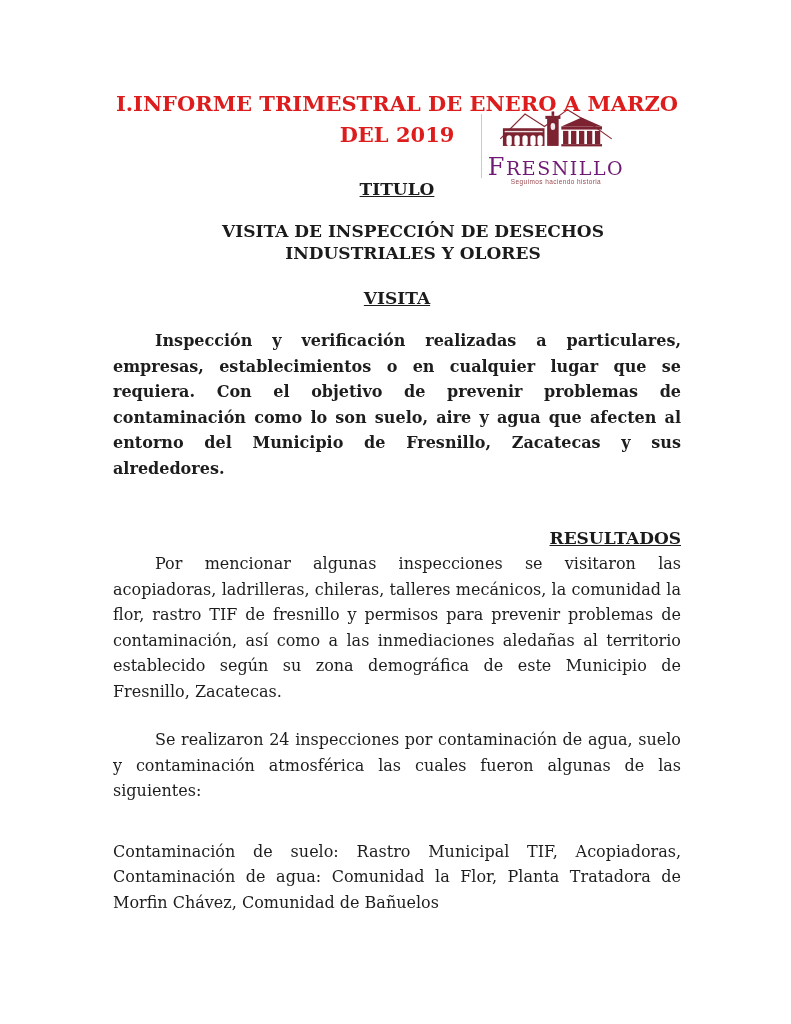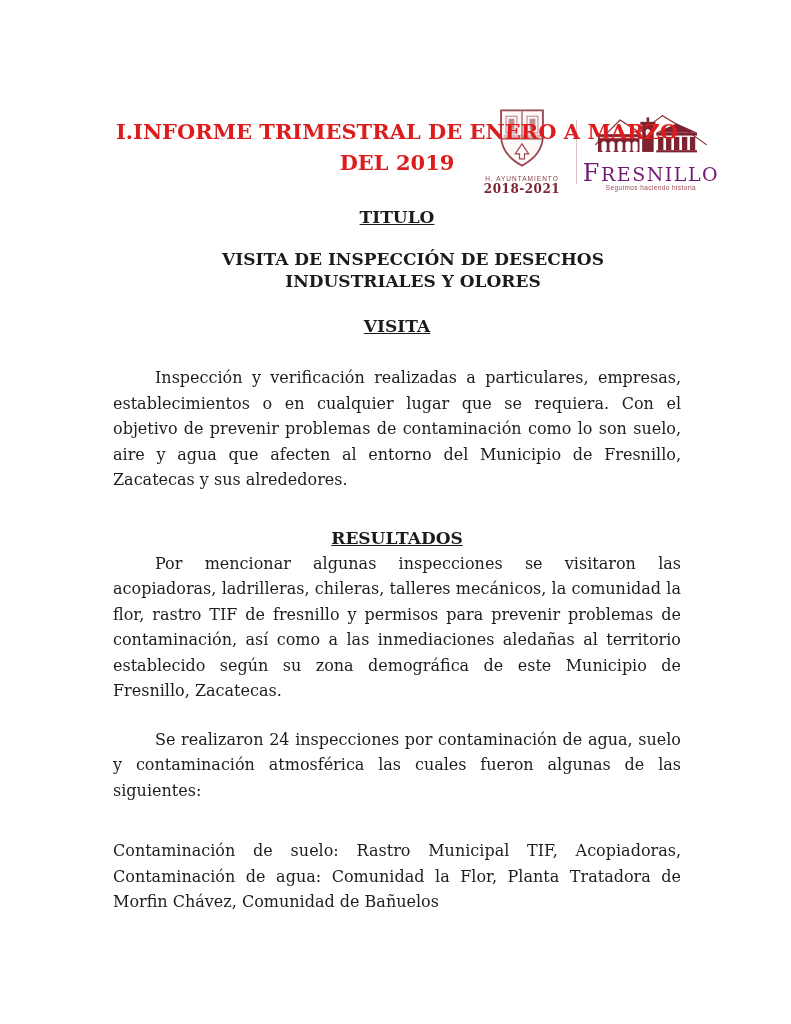--- a/index.html
+++ b/index.html
@@ -80,7 +80,7 @@
     width: 568px;
   }
   .doc-title {
-    margin-top: 116px;
+    margin-top: 88px;
     font-size: 21px;
     line-height: 31px;
     font-weight: bold;

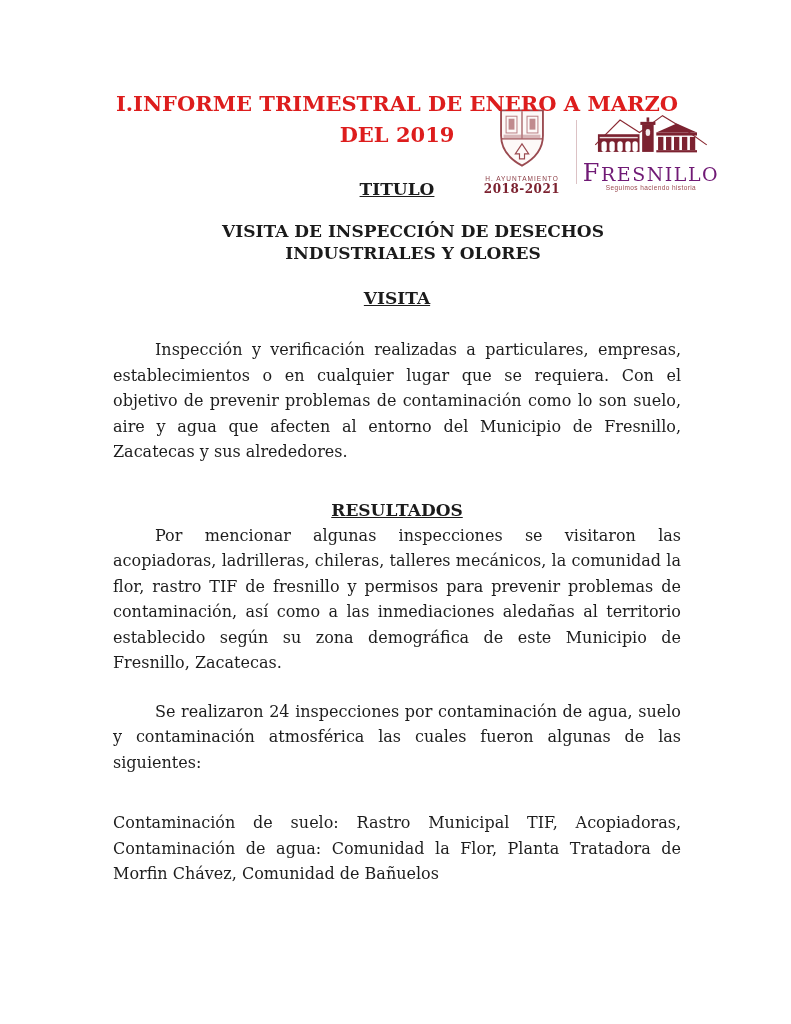--- a/index.html
+++ b/index.html
@@ -126,23 +126,6 @@
 
   <div class="logos">
 
-    <div class="crest-block">
-      <span>
-        <svg width="56" height="62" viewBox="0 0 64 74">
-          <path d="M7 4 H57 V34 C57 53 45 63 32 70 C19 63 7 53 7 34 Z" fill="#fdf9f8" stroke="#9a4a50" stroke-width="2.2"></path>
-          <line x1="32" y1="5" x2="32" y2="38" stroke="#9a4a50" stroke-width="1.4"></line>
-          <line x1="8" y1="38" x2="56" y2="38" stroke="#9a4a50" stroke-width="1.4"></line>
-          <rect x="13" y="11" width="13" height="20" fill="none" stroke="#b97f84" stroke-width="1.2"></rect>
-          <rect x="16" y="14" width="7" height="13" fill="#c08a8e"></rect>
-          <rect x="38" y="11" width="13" height="20" fill="none" stroke="#b97f84" stroke-width="1.2"></rect>
-          <rect x="41" y="14" width="7" height="13" fill="#c08a8e"></rect>
-          <rect x="10" y="33" width="44" height="5" fill="#b97f84" opacity="0.55"></rect>
-          <path d="M32 44 L40 56 H35 V62 H29 V56 H24 Z" fill="none" stroke="#9a4a50" stroke-width="1.4"></path>
-        </svg>
-      </span>
-      <div class="crest-caption">H. AYUNTAMIENTO</div>
-      <div class="crest-years">2018-2021</div>
-    </div>
 
     <div class="logo-divider"></div>
 

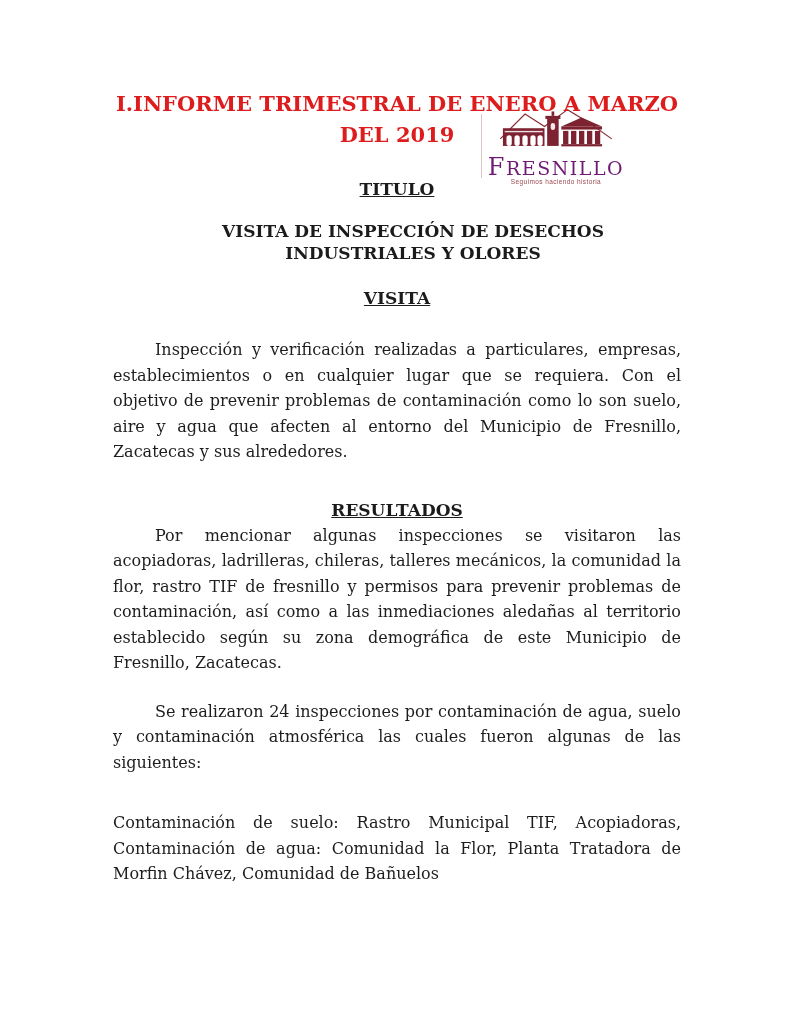--- a/index.html
+++ b/index.html
@@ -114,7 +114,7 @@
     color: #1d1d1d;
   }
   .indent { text-indent: 42px; }
-  .p-resumen      { margin-top: 28px; }
+  .p-resumen      { margin-top: 19px; font-weight: bold; }
   .p-resultados-1 { margin-top: 2px; }
   .p-resultados-2 { margin-top: 23px; }
   .p-contam-1     { margin-top: 35px; }

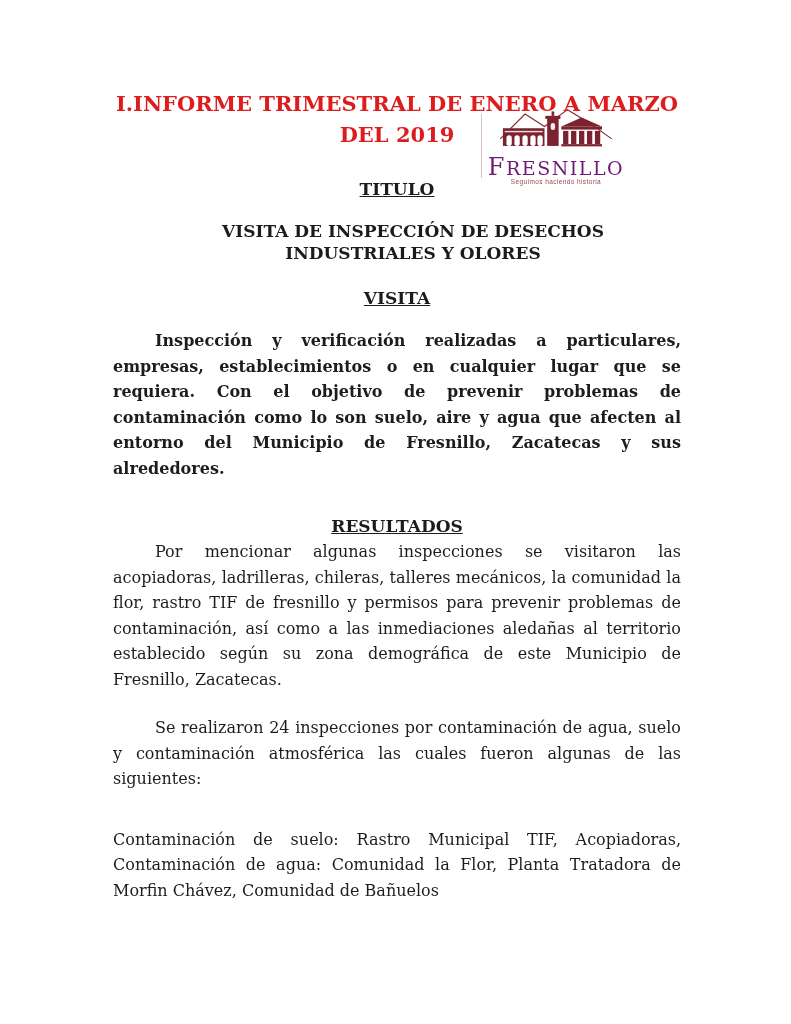--- a/index.html
+++ b/index.html
@@ -97,7 +97,7 @@
   }
   .h-titulo     { margin-top: 28px; }
   .h-resumen    { margin-top: 23px; }
-  .h-resultados { margin-top: 34px; }
+  .h-resultados { margin-top: 46px; text-align: right; }
   .doc-subtitle {
     margin-top: 20px;
     font-size: 17px;

